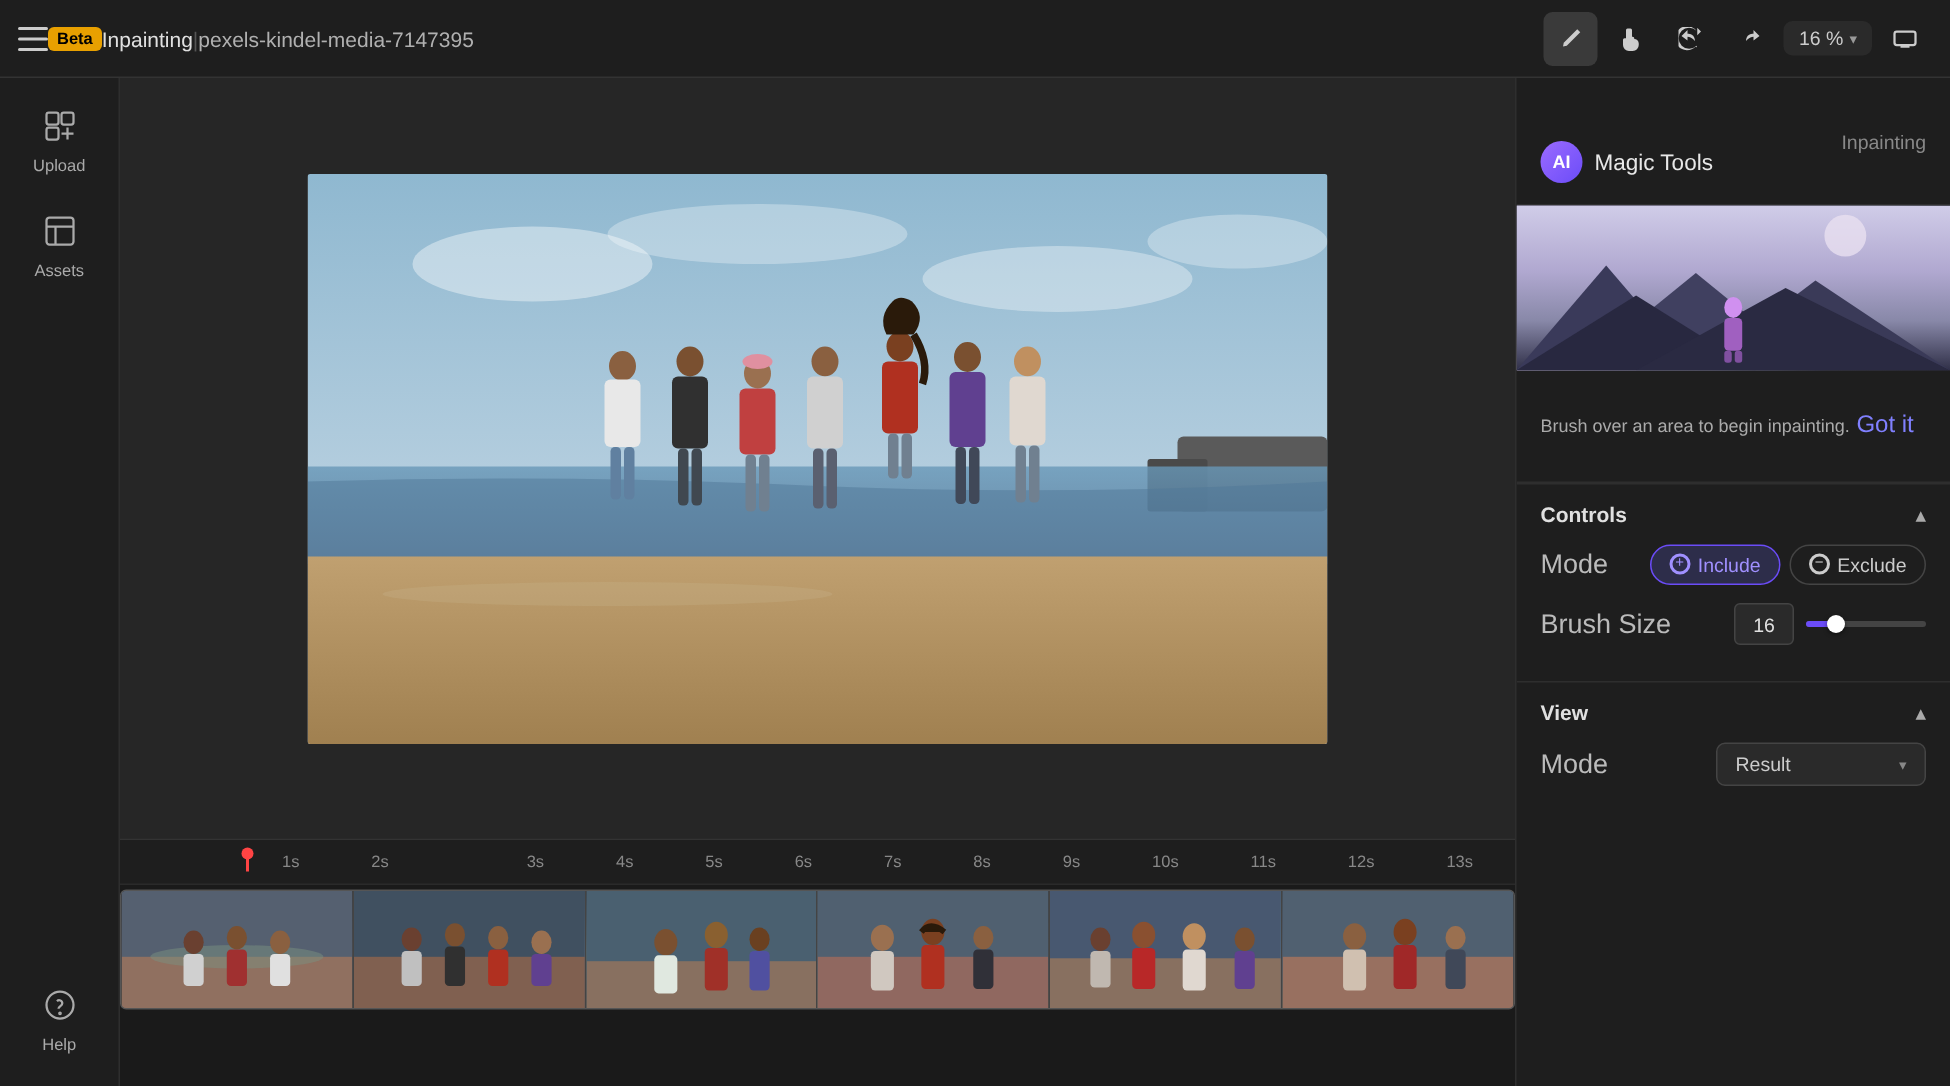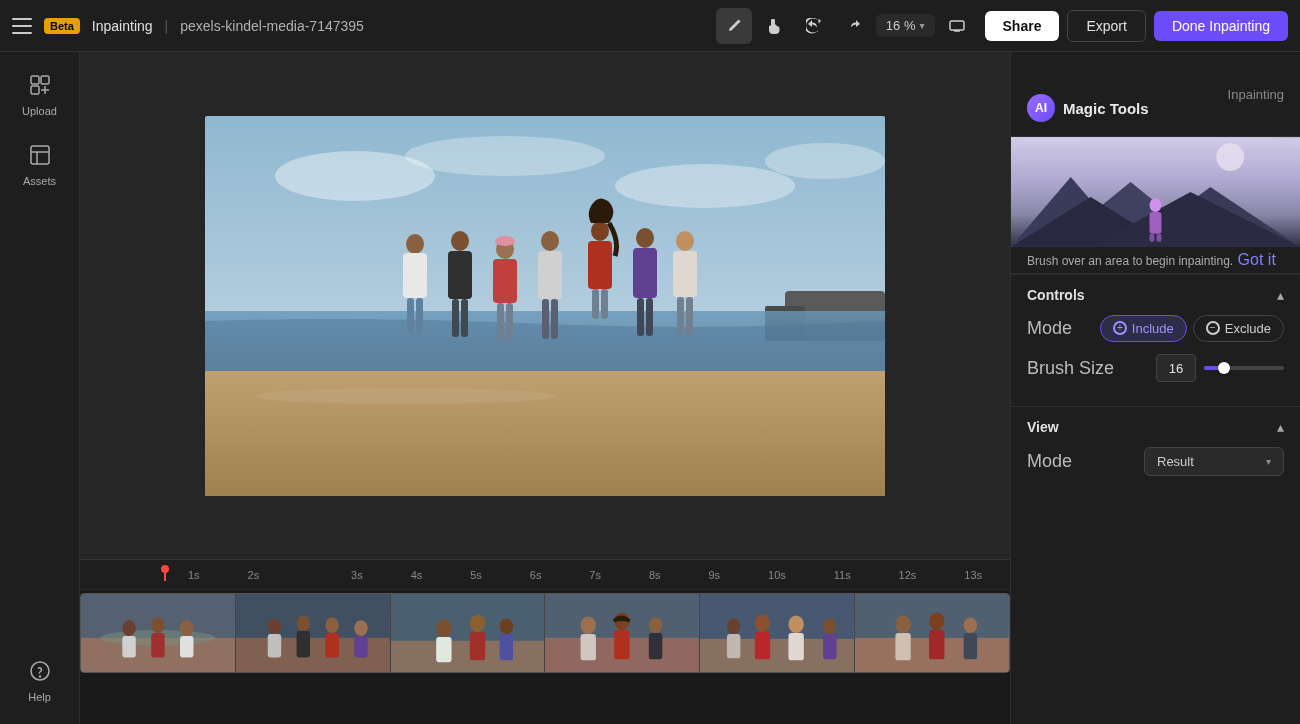--- a/index.html
+++ b/index.html
@@ -28,7 +28,7 @@
     .topbar-left {
       display: flex;
       align-items: center;
-      gap: 12px;
+      gap: 0;
       flex: 1;
       text-align: center;
     }

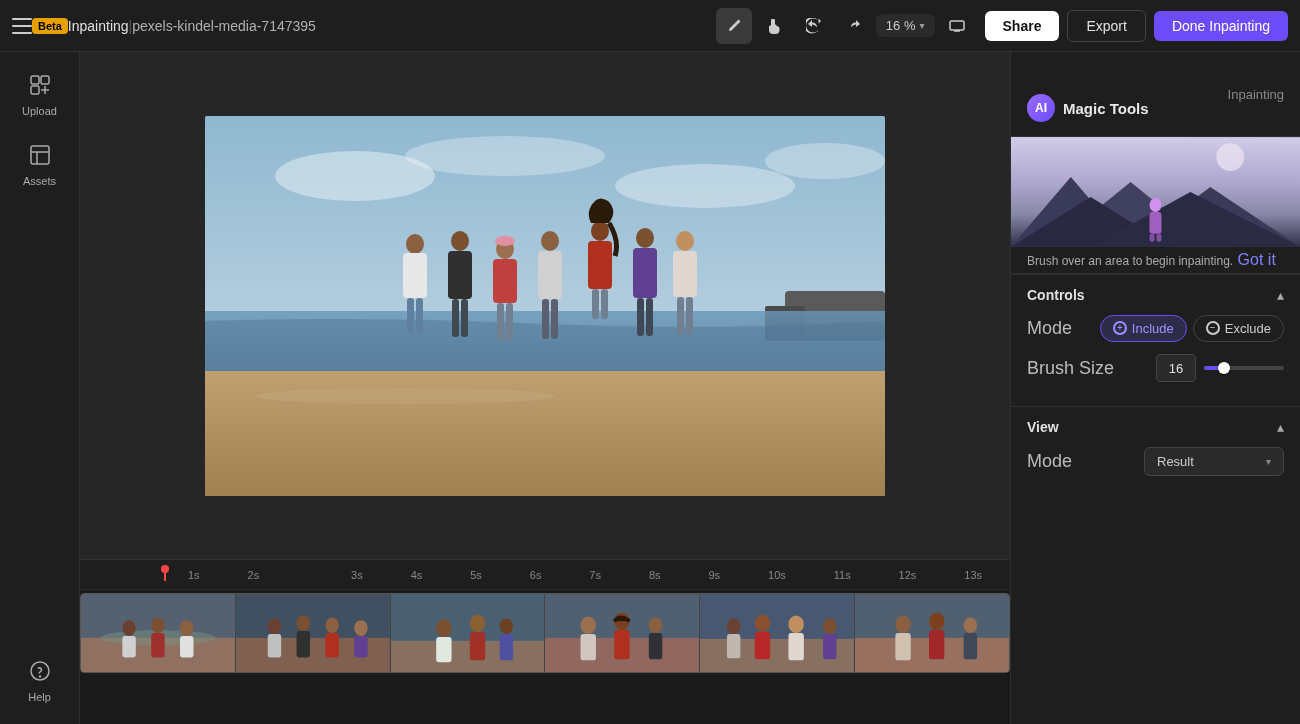--- a/index.html
+++ b/index.html
@@ -529,11 +529,6 @@
       </svg>
     </button>
   </div>
-  <div class="topbar-right">
-    <button class="btn-share">Share</button>
-    <button class="btn-export">Export</button>
-    <button class="btn-done">Done Inpainting</button>
-  </div>
 </div>
 
 <div class="main-area">

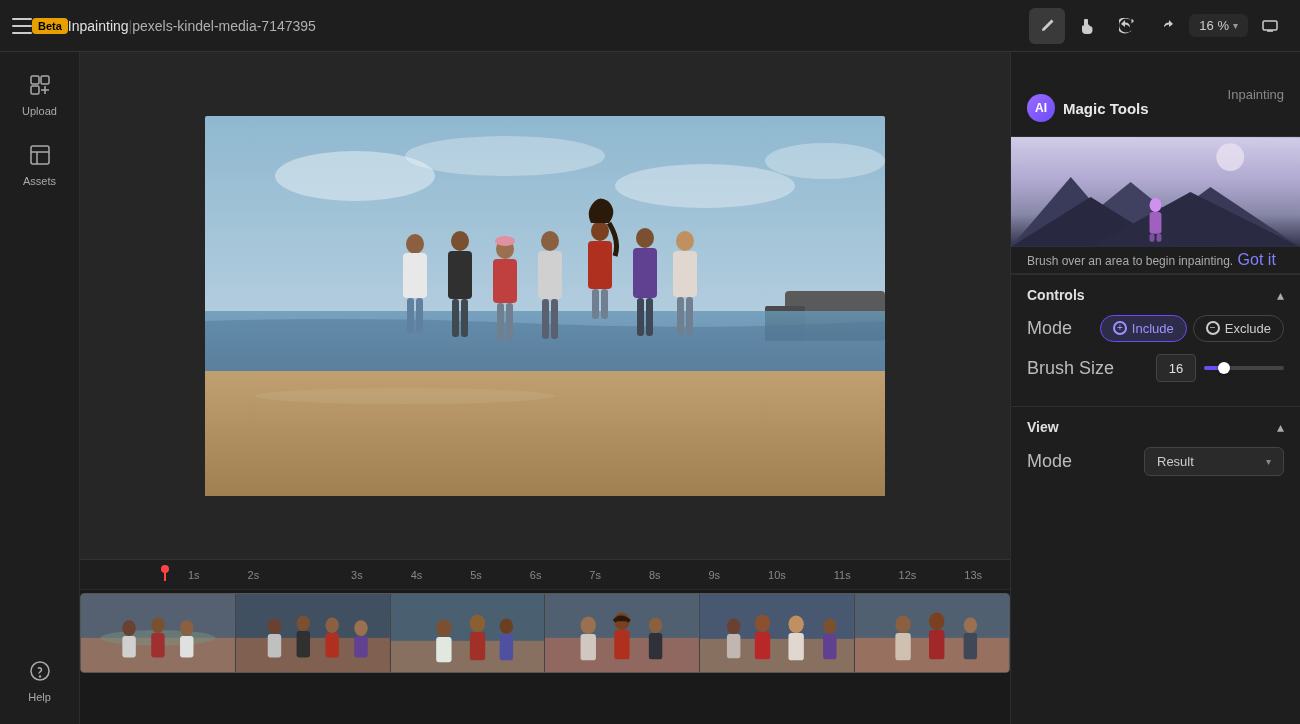--- a/index.html
+++ b/index.html
@@ -313,7 +313,7 @@
     }
     .panel-title {
       font-size: 15px;
-      font-weight: 700;
+      font-weight: 400;
       color: #e8e8e8;
     }
     .panel-subtitle {

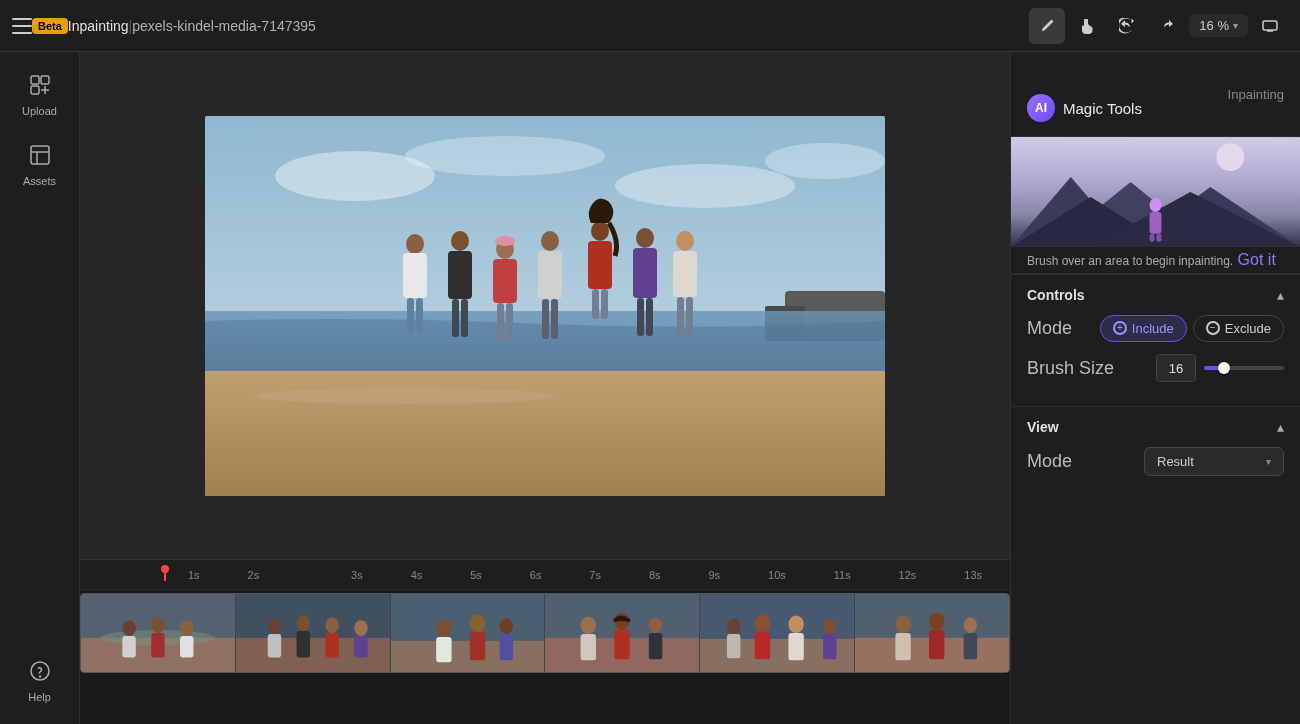--- a/index.html
+++ b/index.html
@@ -853,7 +853,7 @@
       </svg>
     </div>
 
-    <div style="padding: 4px 16px; border-bottom: 1px solid #2e2e2e;">
+    <div style="padding: 28px 16px; border-bottom: 1px solid #2e2e2e;">
       <span class="hint-text" style="padding:0;">Brush over an area to begin inpainting.</span>
       <span class="got-it-link">Got it</span>
     </div>

